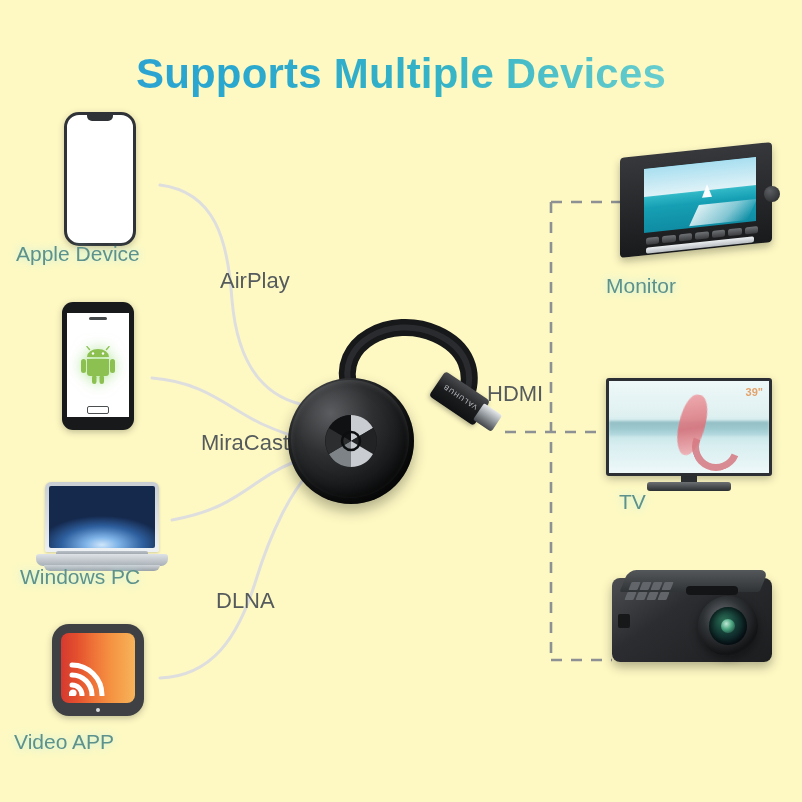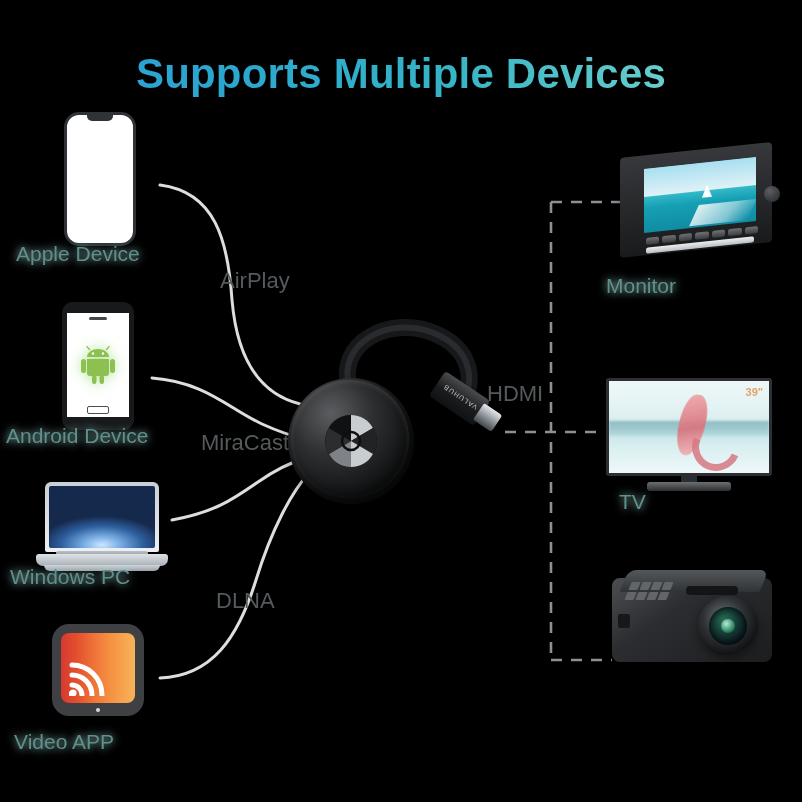--- a/index.html
+++ b/index.html
@@ -11,7 +11,7 @@
     position: relative;
     width: 802px;
     height: 802px;
-    background: #000000;
+    background: #fef9c3;
     overflow: hidden;
     font-family: "Liberation Sans", sans-serif;
   }

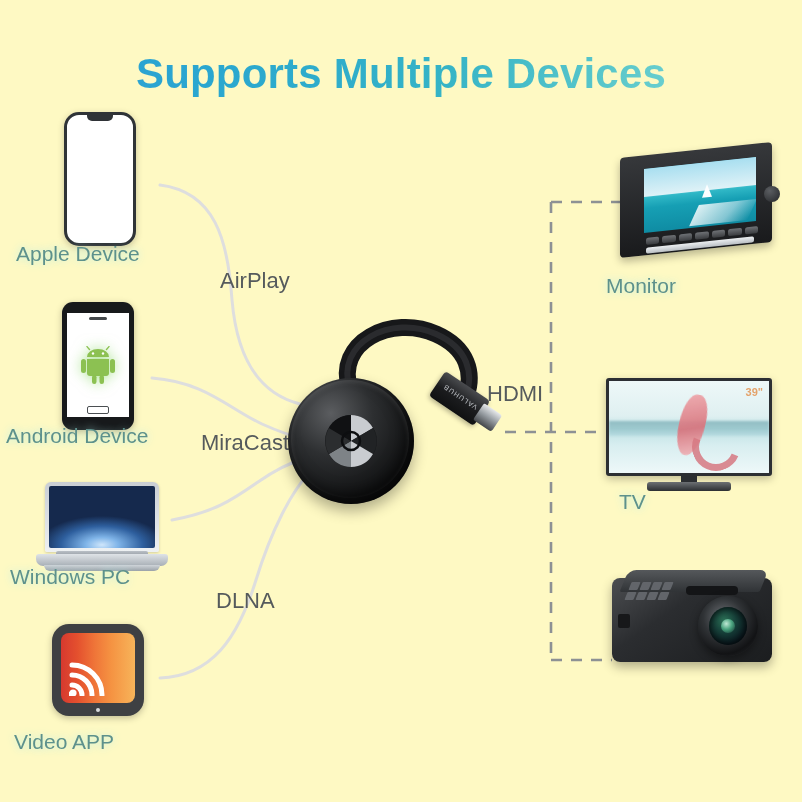--- a/index.html
+++ b/index.html
@@ -449,7 +449,6 @@
       </div>
     </div>
   </div>
-  <div class="dev-label" style="left:6px; top:424px; width:196px;">Android Device</div>
 
   <div class="node" style="left:36px; top:482px;">
     <div class="laptop">

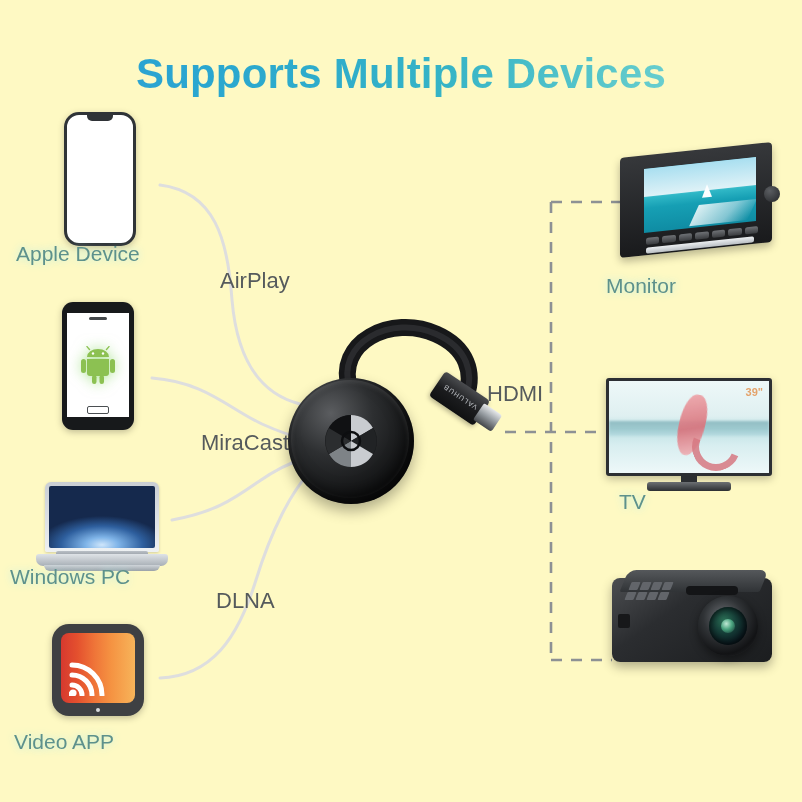--- a/index.html
+++ b/index.html
@@ -460,7 +460,7 @@
       <div class="foot"></div>
     </div>
   </div>
-  <div class="dev-label" style="left:10px; top:565px; width:166px;">Windows PC</div>
+  <div class="dev-label" style="left:20px; top:565px; width:166px;">Windows PC</div>
 
   <div class="node" style="left:52px; top:624px;">
     <div class="vapp">

